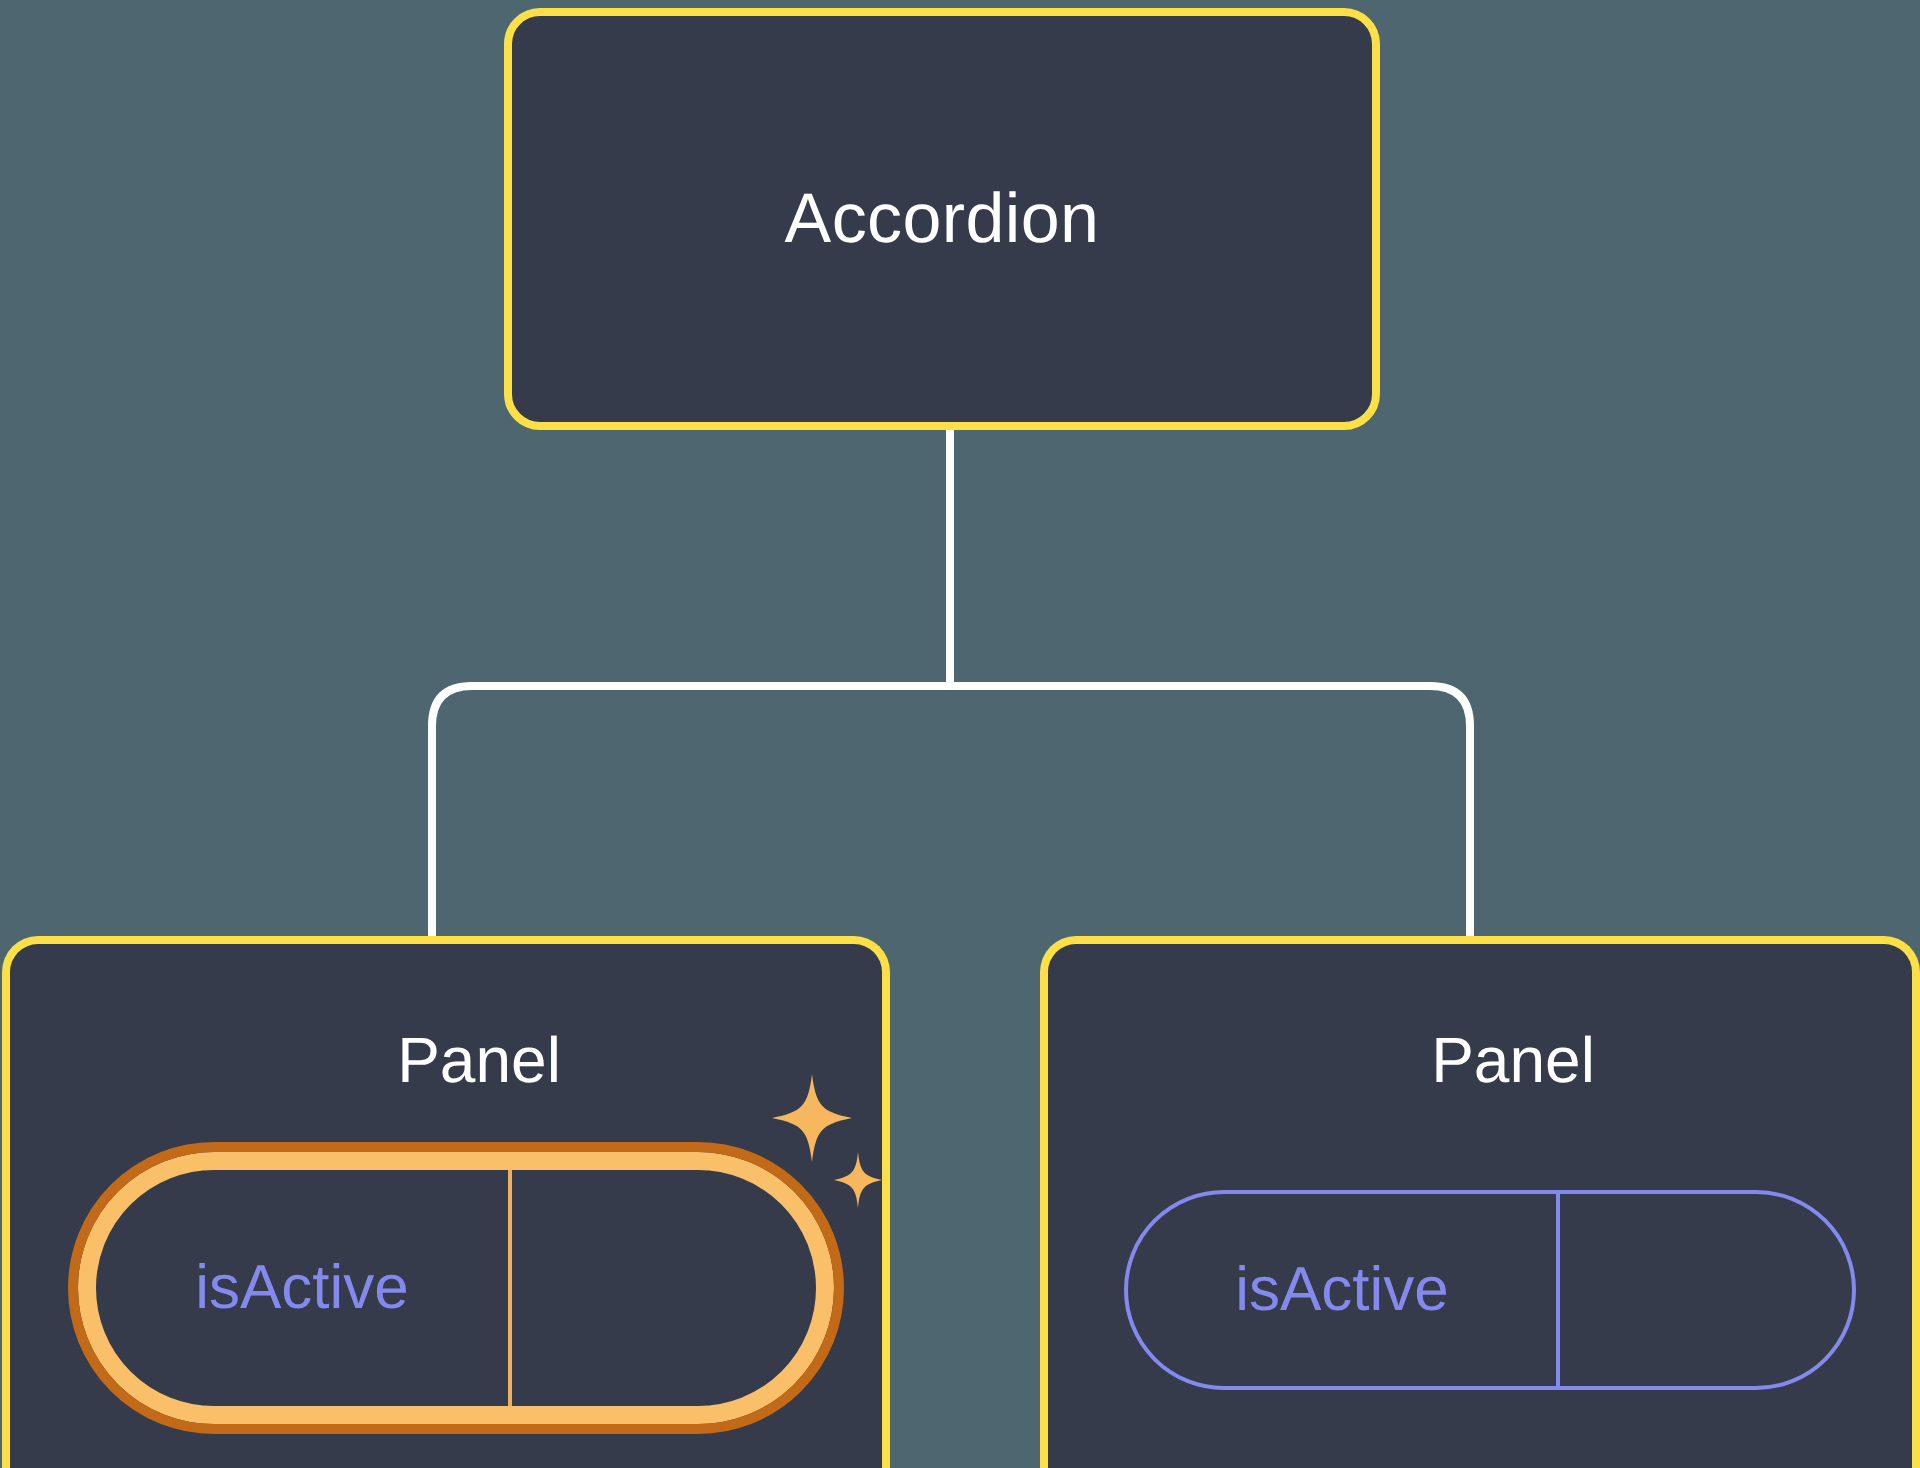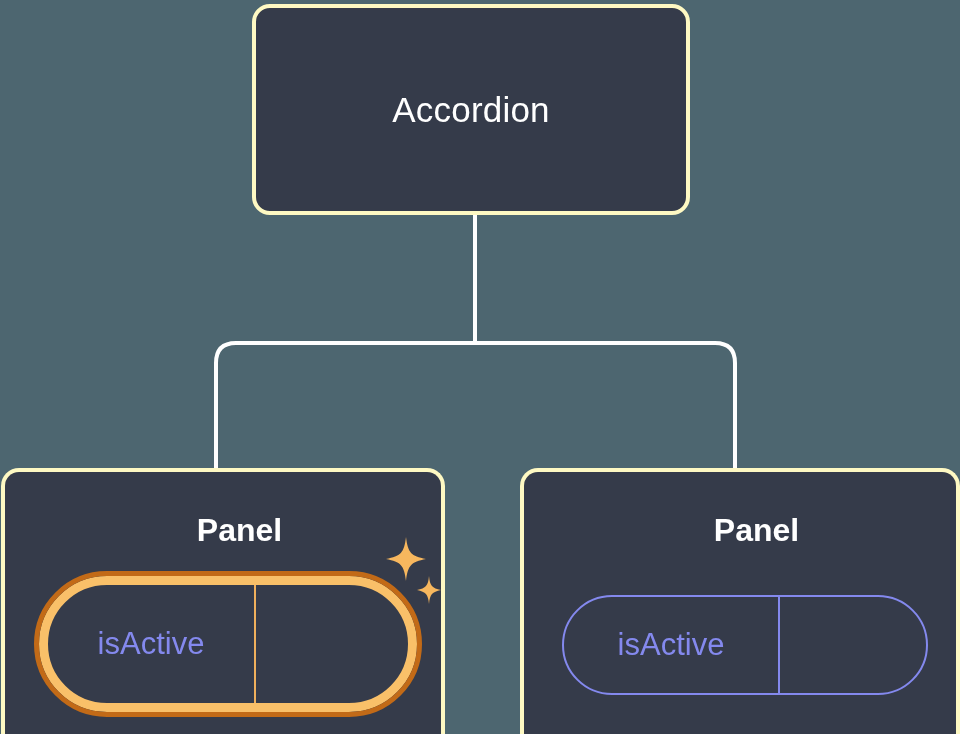--- a/index.html
+++ b/index.html
@@ -37,7 +37,7 @@
     position: absolute;
     box-sizing: border-box;
     background: #353b4a;
-    border: 4px solid #fef9c3;
+    border: 4px solid #fde047;
     border-radius: 18px;
   }
 

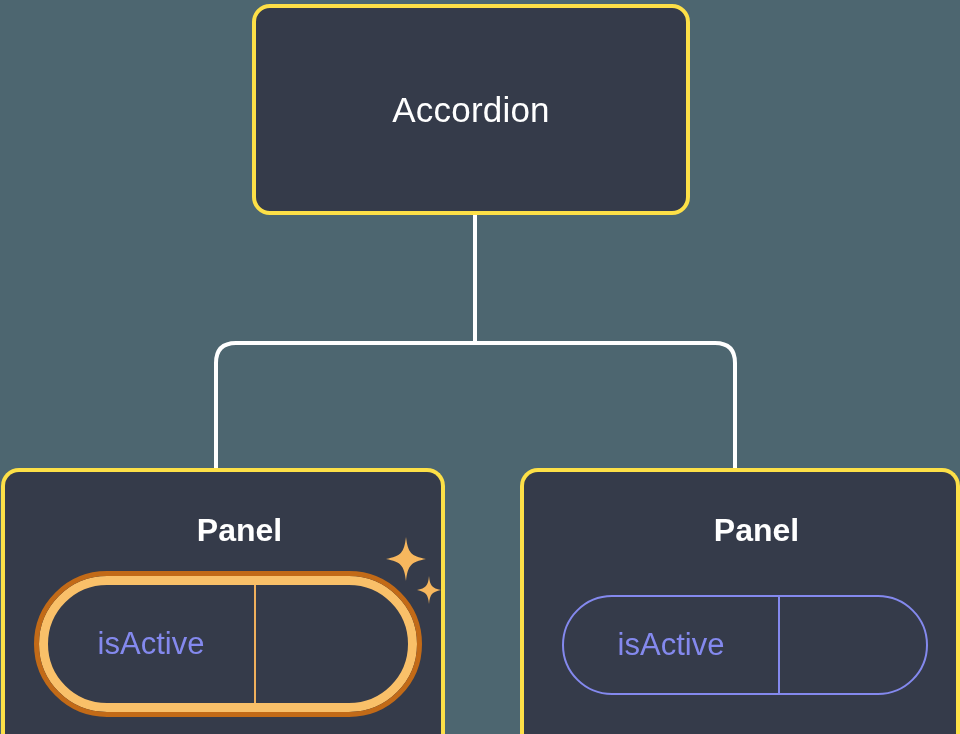--- a/index.html
+++ b/index.html
@@ -77,7 +77,7 @@
     text-align: center;
     color: #ffffff;
     font-size: 32px;
-    font-weight: 700;
+    font-weight: 400;
     margin-left: 46px;
   }
 

